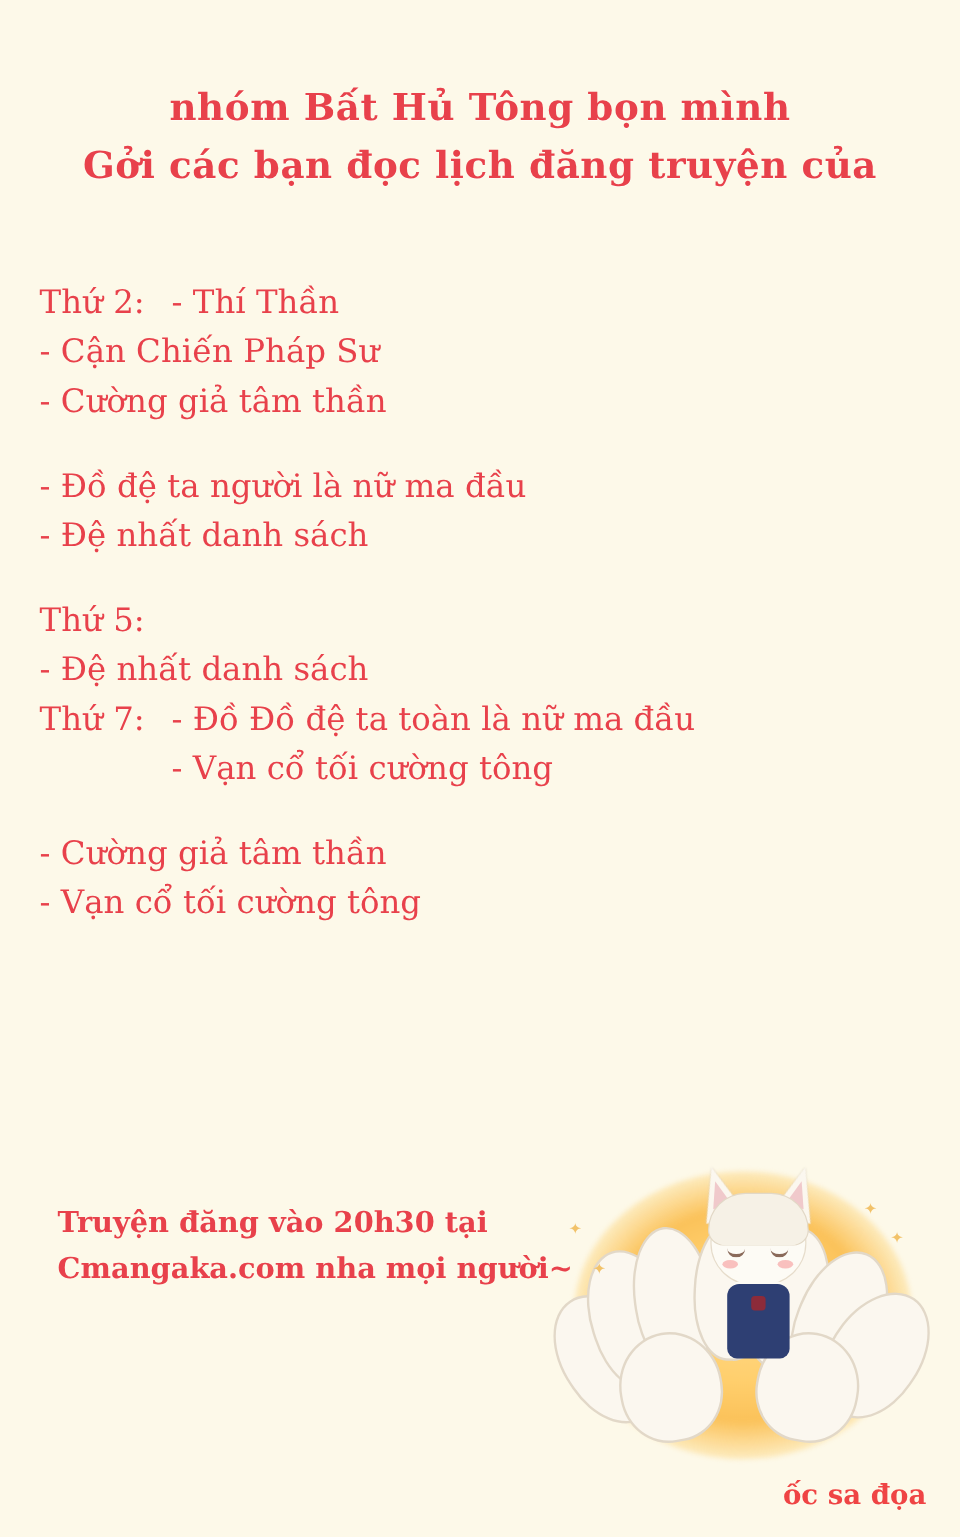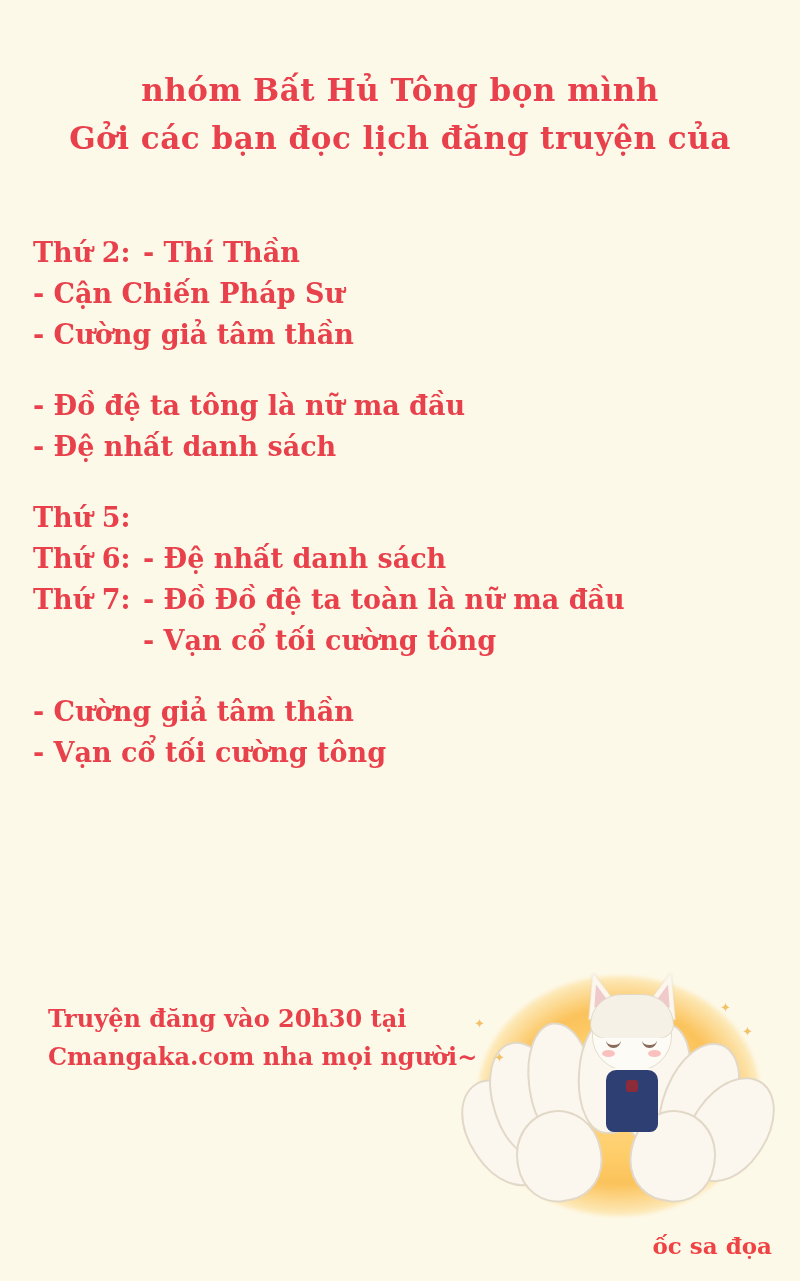--- a/index.html
+++ b/index.html
@@ -46,7 +46,7 @@
     left: 33px;
     width: 730px;
     color: #e8414b;
-    font-weight: bold;
+    font-weight: normal;
     font-size: 27px;
   }
   .sched-group { margin-bottom: 0px; }

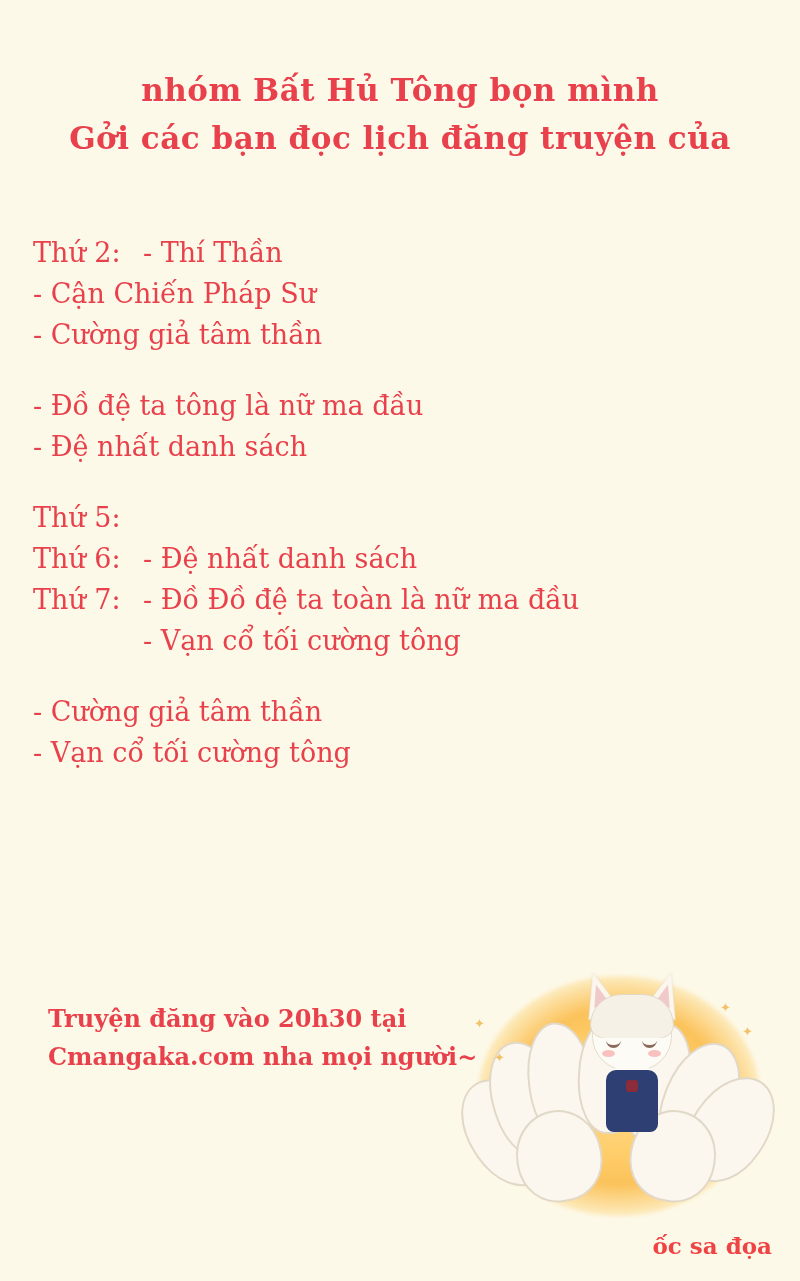--- a/index.html
+++ b/index.html
@@ -246,7 +246,7 @@
     <div class="sched-group">
       <div class="sched-row">
         <div class="sched-items">
-          <div class="sched-item">- Đồ đệ ta tông là nữ ma đầu</div>
+          <div class="sched-item">- Đồ đệ ta người là nữ ma đầu</div>
           <div class="sched-item">- Đệ nhất danh sách</div>
         </div>
       </div>

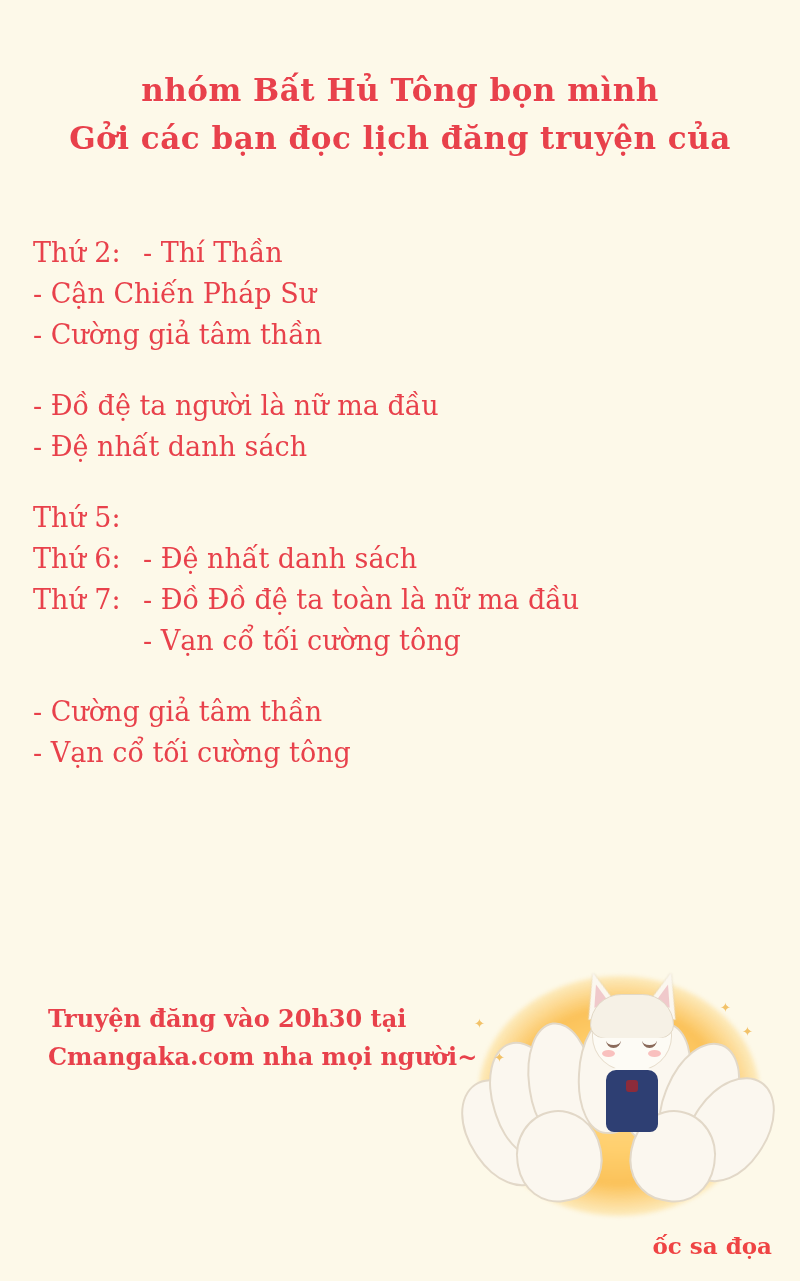--- a/index.html
+++ b/index.html
@@ -262,7 +262,6 @@
 
     <div class="sched-group">
       <div class="sched-row">
-        <div class="sched-day">Thứ 6:</div>
         <div class="sched-items">
           <div class="sched-item">- Đệ nhất danh sách</div>
         </div>

